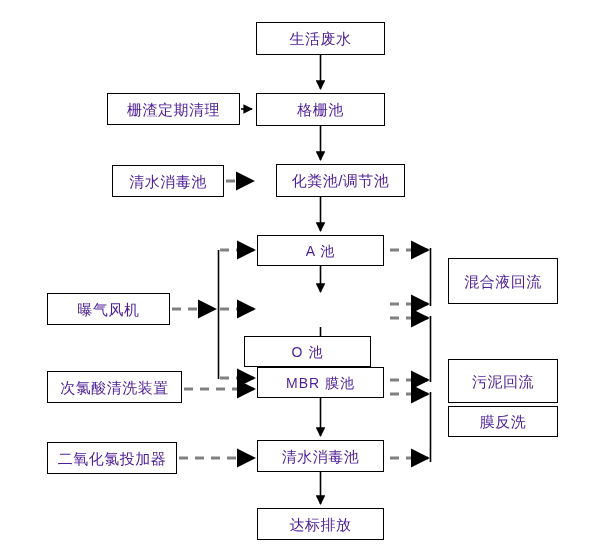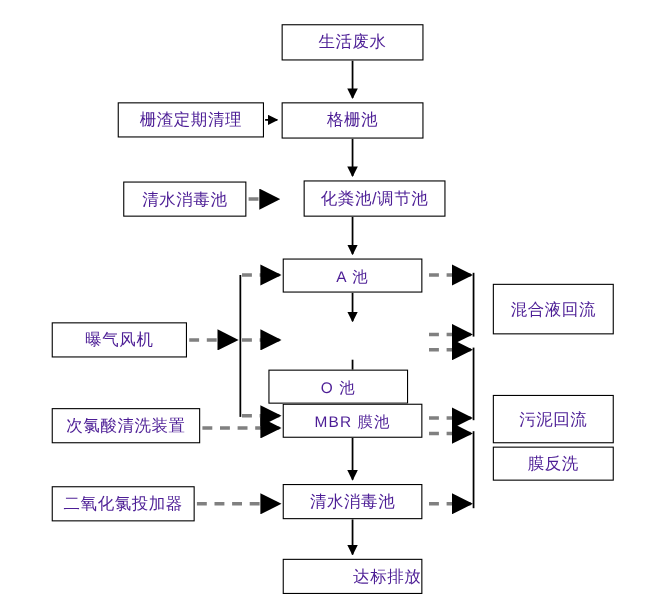--- a/index.html
+++ b/index.html
@@ -99,7 +99,7 @@
   <div class="node" style="left:257px;top:440px;width:127px;height:32px;">
     <span>清水消毒池</span>
   </div>
-  <div class="node" style="left:257px;top:508px;width:127px;height:32px;justify-content:flex-end;">
+  <div class="node" style="left:257px;top:508px;width:127px;height:32px;">
     <span>达标排放</span>
   </div>
 

